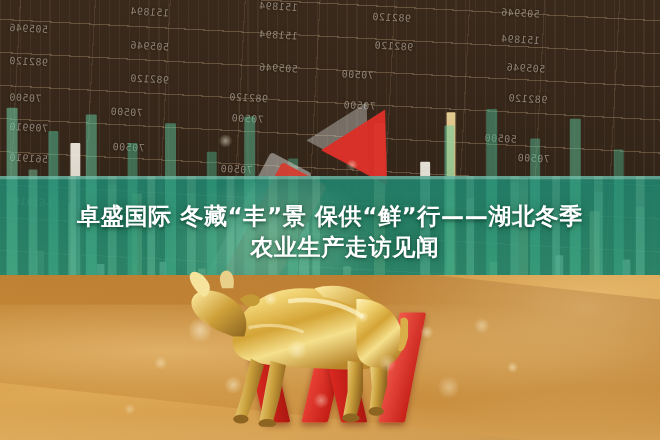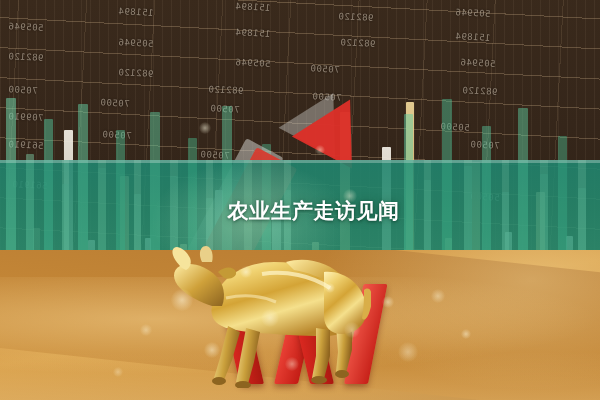--- a/index.html
+++ b/index.html
@@ -351,6 +351,7 @@
   </div>
 
   <div class="headline">
+    <div class="hl-line l1">卓盛国际 冬藏“丰”景 保供“鲜”行——湖北冬季</div>
     <div class="hl-line l2">农业生产走访见闻</div>
   </div>
 

